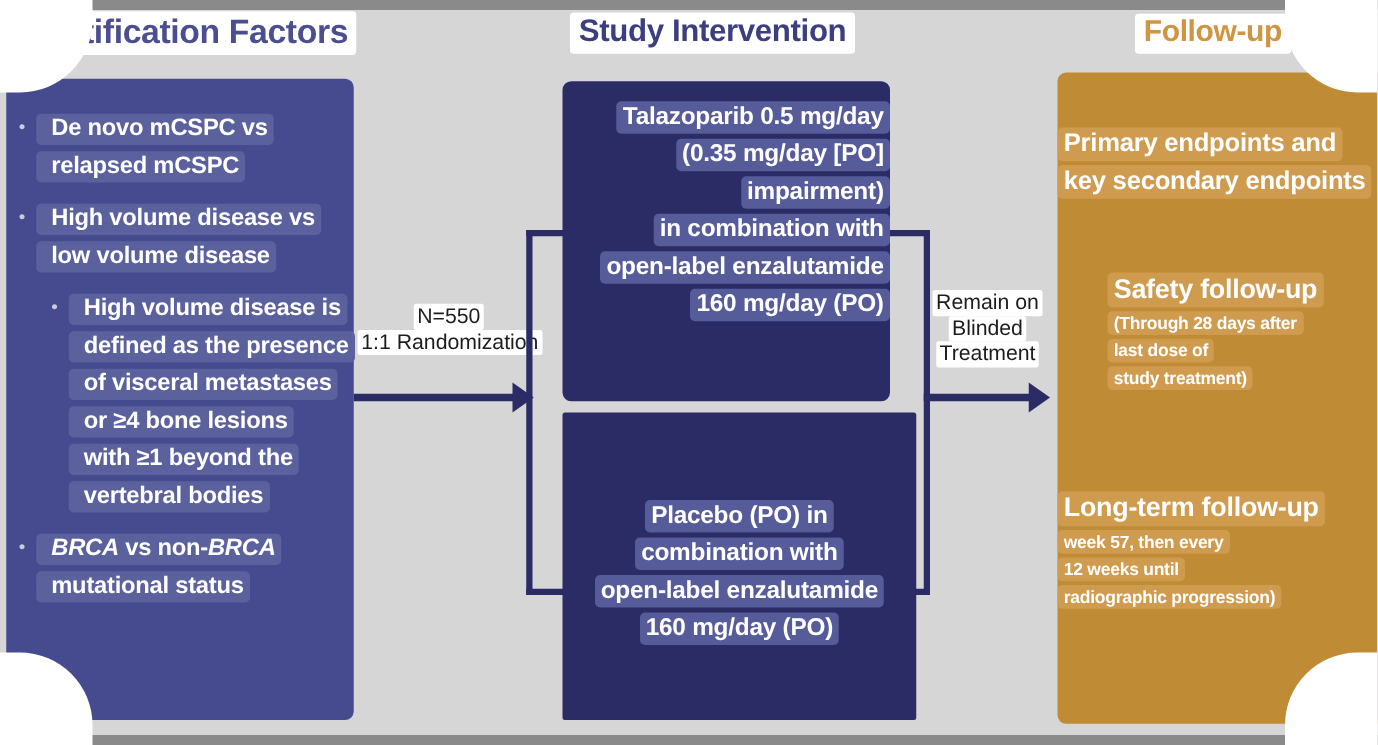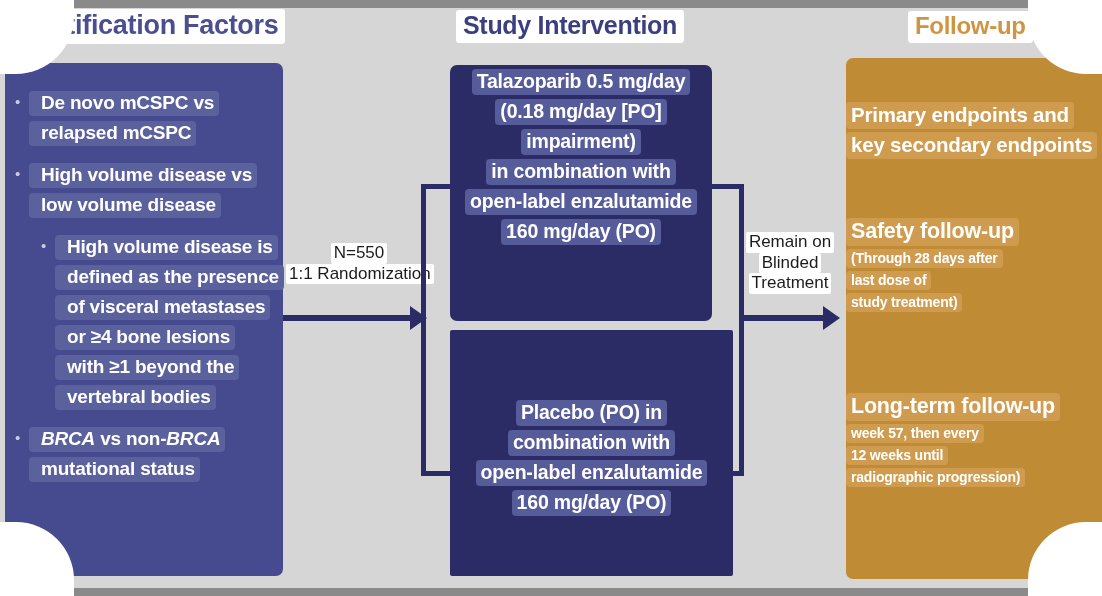--- a/index.html
+++ b/index.html
@@ -275,7 +275,7 @@
   <div class="col-header hdr-interv">Study Intervention</div>
 
   <div class="panel panel-arm-top">
-    <div class="arm-lines" style="top:4px;">
+    <div class="arm-lines" style="top:16px;align-items:flex-end;">
       <span class="hl">Talazoparib 0.5 mg/day</span>
       <span class="hl">(0.18 mg/day [PO]</span>
       <span class="hl">impairment)</span>

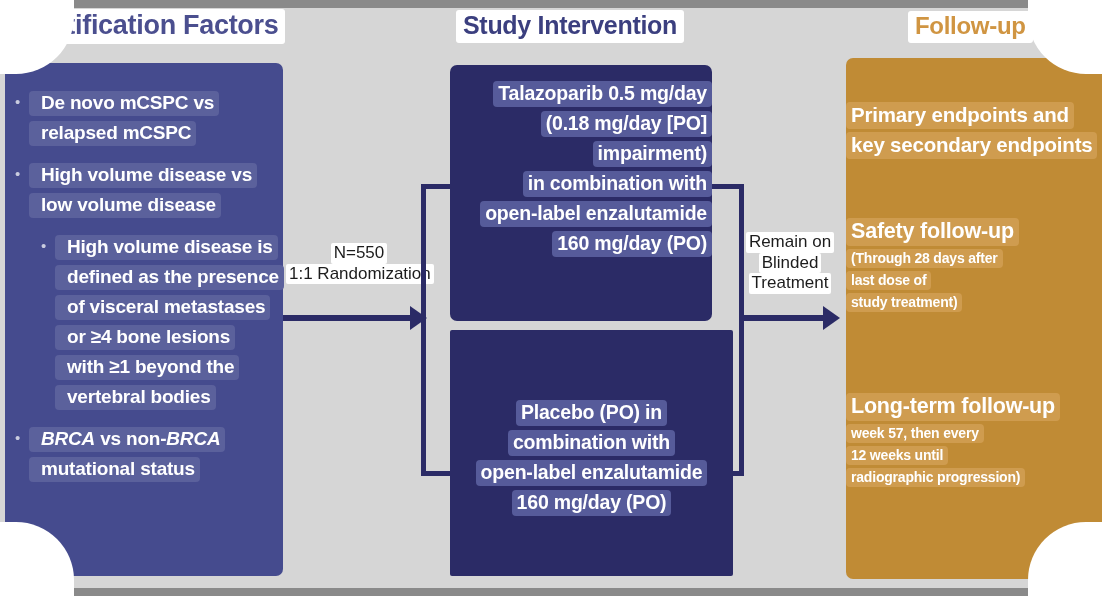--- a/index.html
+++ b/index.html
@@ -277,7 +277,7 @@
   <div class="panel panel-arm-top">
     <div class="arm-lines" style="top:16px;align-items:flex-end;">
       <span class="hl">Talazoparib 0.5 mg/day</span>
-      <span class="hl">(0.18 mg/day [PO]</span>
+      <span class="hl">(0.35 mg/day [PO]</span>
       <span class="hl">impairment)</span>
       <span class="hl">in combination with</span>
       <span class="hl">open-label enzalutamide</span>

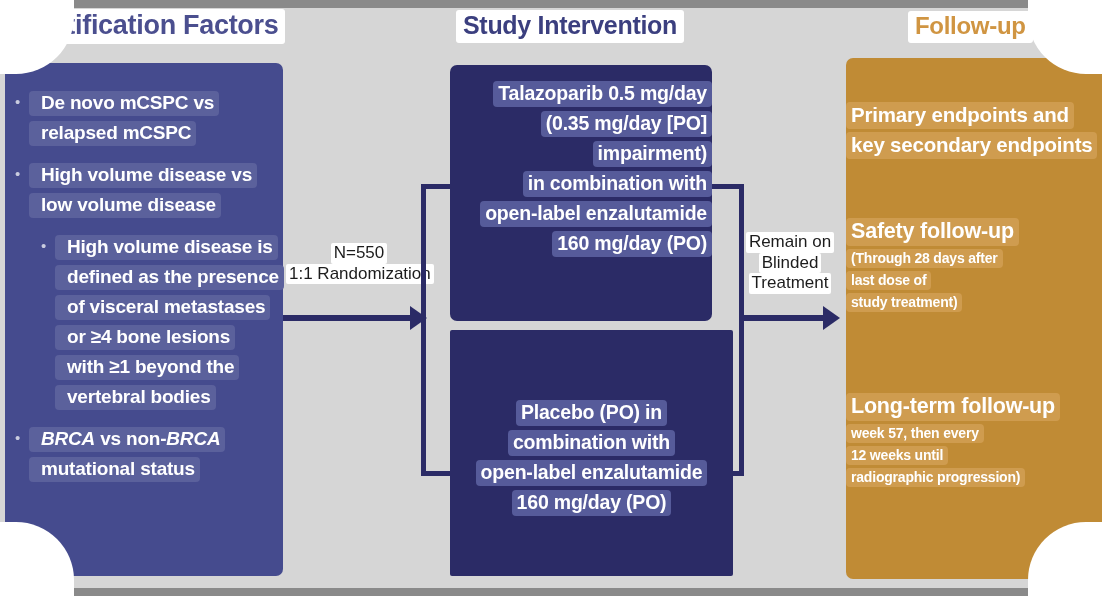--- a/index.html
+++ b/index.html
@@ -315,7 +315,7 @@
       <span class="hl fu-endpoint">key secondary endpoints</span>
     </div>
 
-    <div class="fu-block" style="top:160px;">
+    <div class="fu-block" style="top:160px;margin-left:40px;">
       <span class="hl fu-head">Safety follow-up</span>
       <span class="hl fu-body">(Through 28 days after</span>
       <span class="hl fu-body">last dose of</span>

